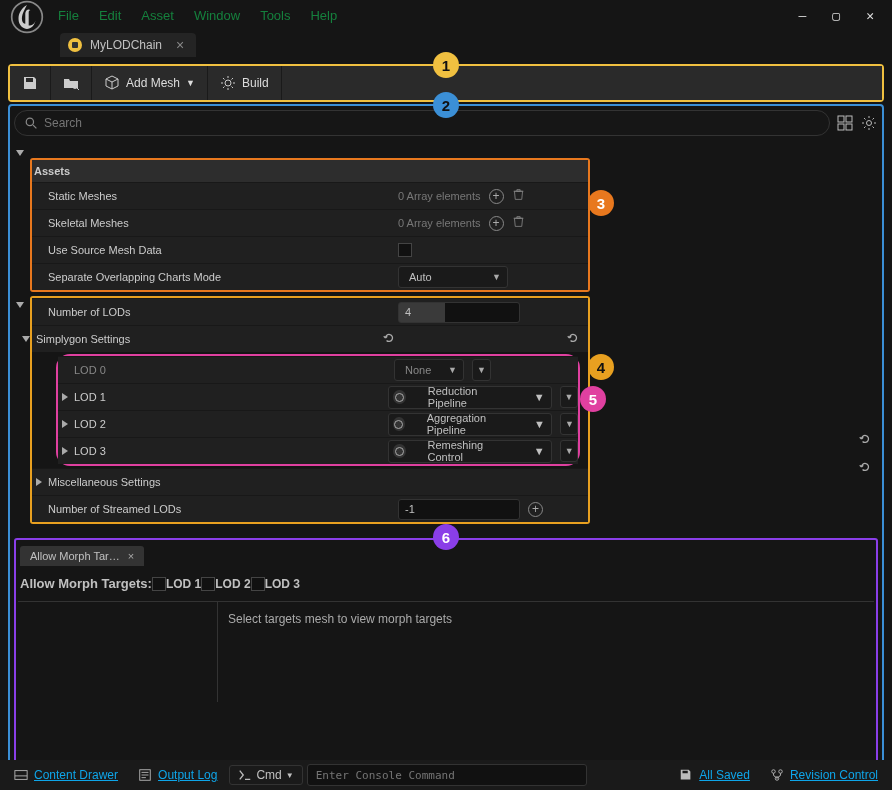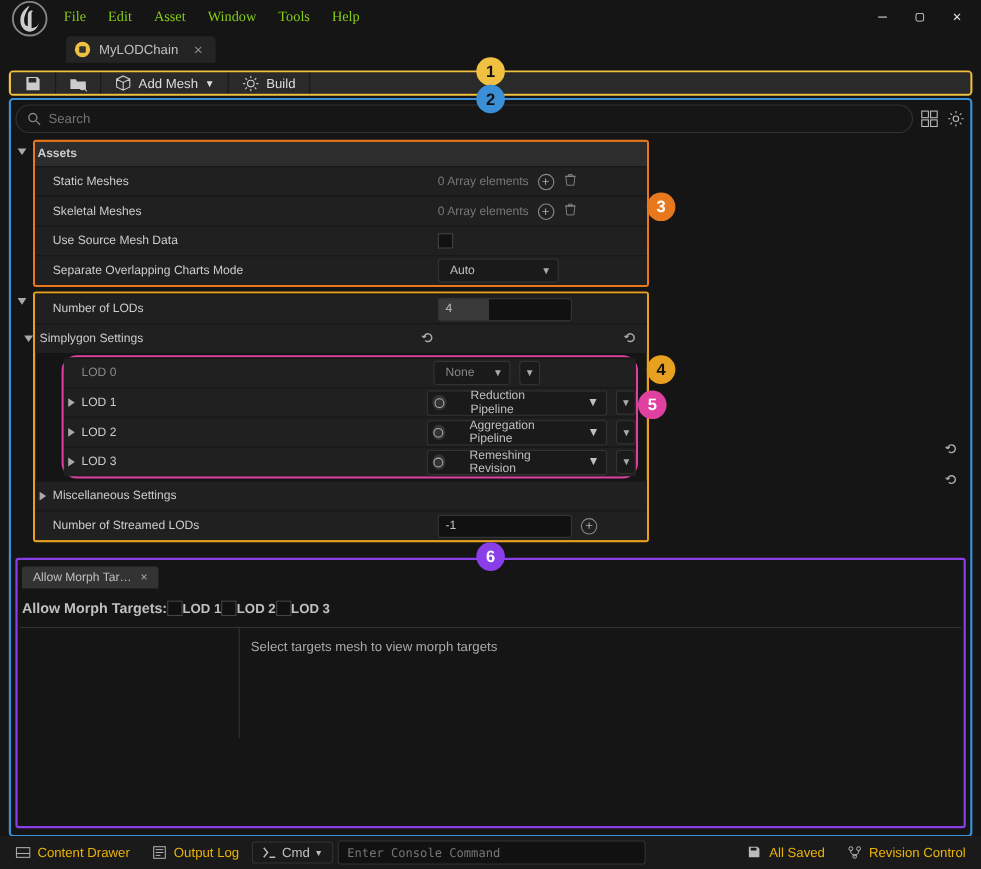--- a/index.html
+++ b/index.html
@@ -10,7 +10,7 @@
 .ue-logo { width: 38px; height: 38px; margin: 4px 12px 0 4px; display: flex; align-items: center; justify-content: center; }
 .ue-logo svg { width: 34px; height: 34px; }
 .menu { display: flex; gap: 20px; font-size: 13px; }
-.menu-item { cursor: pointer; color: #84cc16; font-family: Liberation Serif, serif; }
+.menu-item { cursor: pointer; color: #15803d; }
 .win-controls { margin-left: auto; display: flex; gap: 26px; padding-right: 14px; }
 .win-btn { font-size: 13px; color: #ddd; cursor: pointer; font-family: monospace; }
 

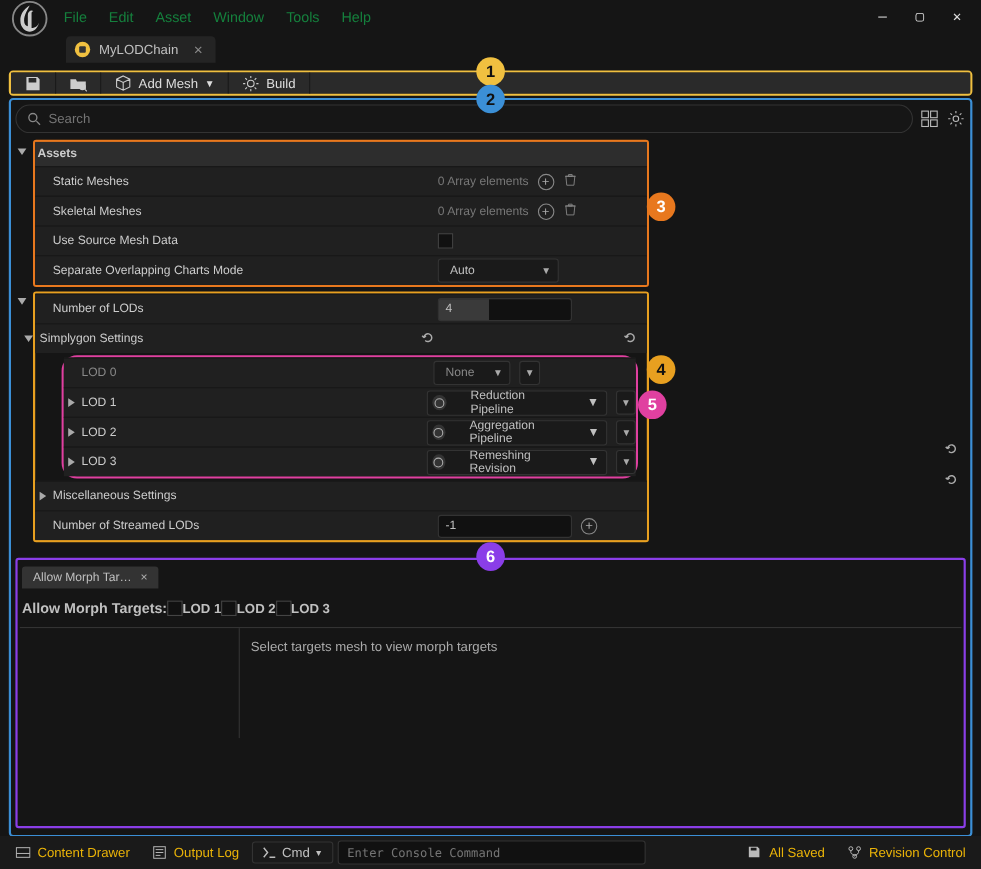--- a/index.html
+++ b/index.html
@@ -23,7 +23,7 @@
 
 
 .toolbar-wrap { margin: 4px 8px 0 8px; border: 2px solid #f0c040; border-radius: 4px; position: relative; }
-.toolbar { display: flex; align-items: center; height: 19px; background: #2a2a2a; }
+.toolbar { display: flex; align-items: center; height: 34px; background: #2a2a2a; }
 .tbtn { display: flex; align-items: center; gap: 6px; padding: 0 12px; height: 100%; border-right: 1px solid #1a1a1a; cursor: pointer; color: #ddd; }
 .tbtn svg { width: 16px; height: 16px; }
 

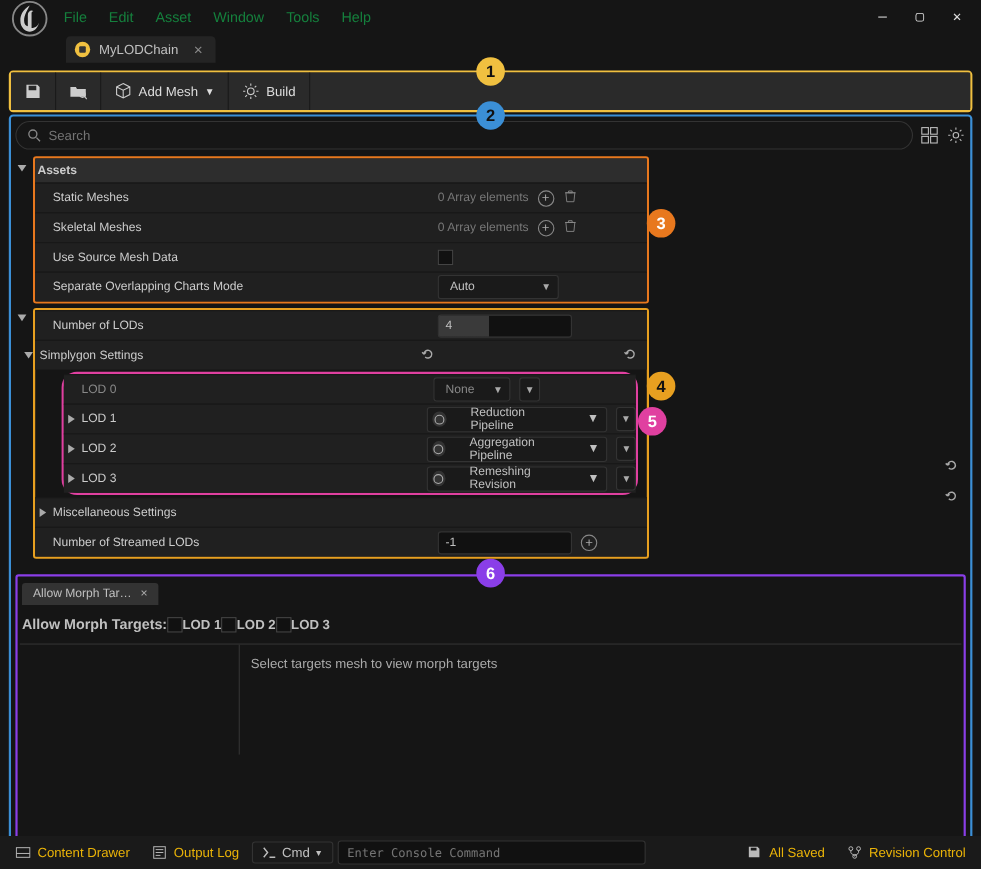--- a/index.html
+++ b/index.html
@@ -195,7 +195,7 @@
 
     <div style="display:flex;align-items:flex-start;">
       <span class="tri down" style="margin:8px 0 0 4px;"></span>
-      <div class="section-box orange-box" style="flex:0 0 560px;">
+      <div class="section-box orange-box" style="flex:0 0 560px;margin-top:16px;">
         <div class="sec-header">
           <span>Assets</span>
         </div>

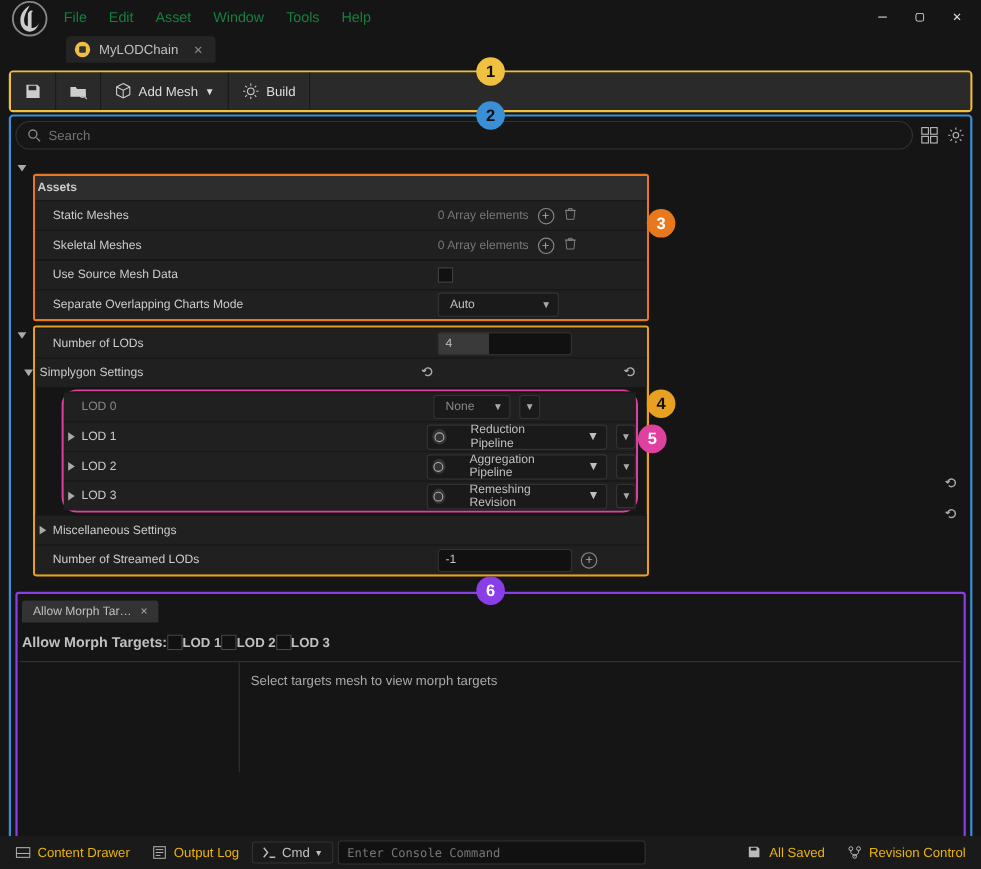--- a/index.html
+++ b/index.html
@@ -311,7 +311,7 @@
             <div class="val">
               <div class="pipe">
                 <span class="pic"></span>
-                <span>Remeshing Revision</span>
+                <span>Remeshing Control</span>
                 <span class="chev">▼</span>
               </div>
               <div class="dd small">

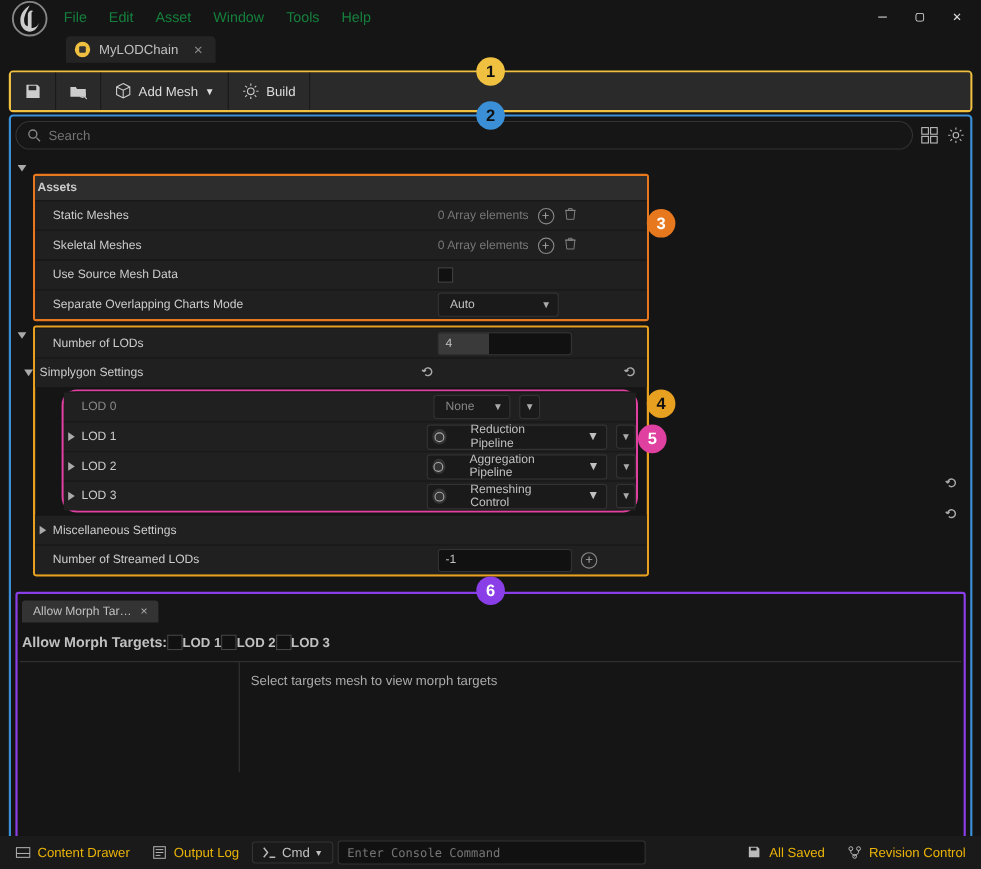--- a/index.html
+++ b/index.html
@@ -93,7 +93,7 @@
 
 
 .statusbar { position: absolute; bottom: 0; left: 0; right: 0; height: 30px; display: flex; align-items: center; background: #1a1a1a; padding: 0 6px; gap: 4px; font-size: 12px; }
-.sbtn { display: flex; align-items: flex-start; gap: 6px; padding: 3px 8px; cursor: pointer; color: #eab308; }
+.sbtn { display: flex; align-items: flex-start; gap: 6px; padding: 3px 8px; cursor: pointer; color: #0ea5e9; text-decoration: underline; }
 .sbtn svg { width: 14px; height: 14px; fill: #bbb; }
 .cmd-dd { display: flex; align-items: center; gap: 4px; background: #1a1a1a; border: 1px solid #333; padding: 2px 8px; border-radius: 3px; }
 .cmd-in { background: #111; border: 1px solid #333; border-radius: 3px; height: 22px; width: 280px; padding: 0 8px; color: #666; font-family: monospace; font-size: 11px; }

